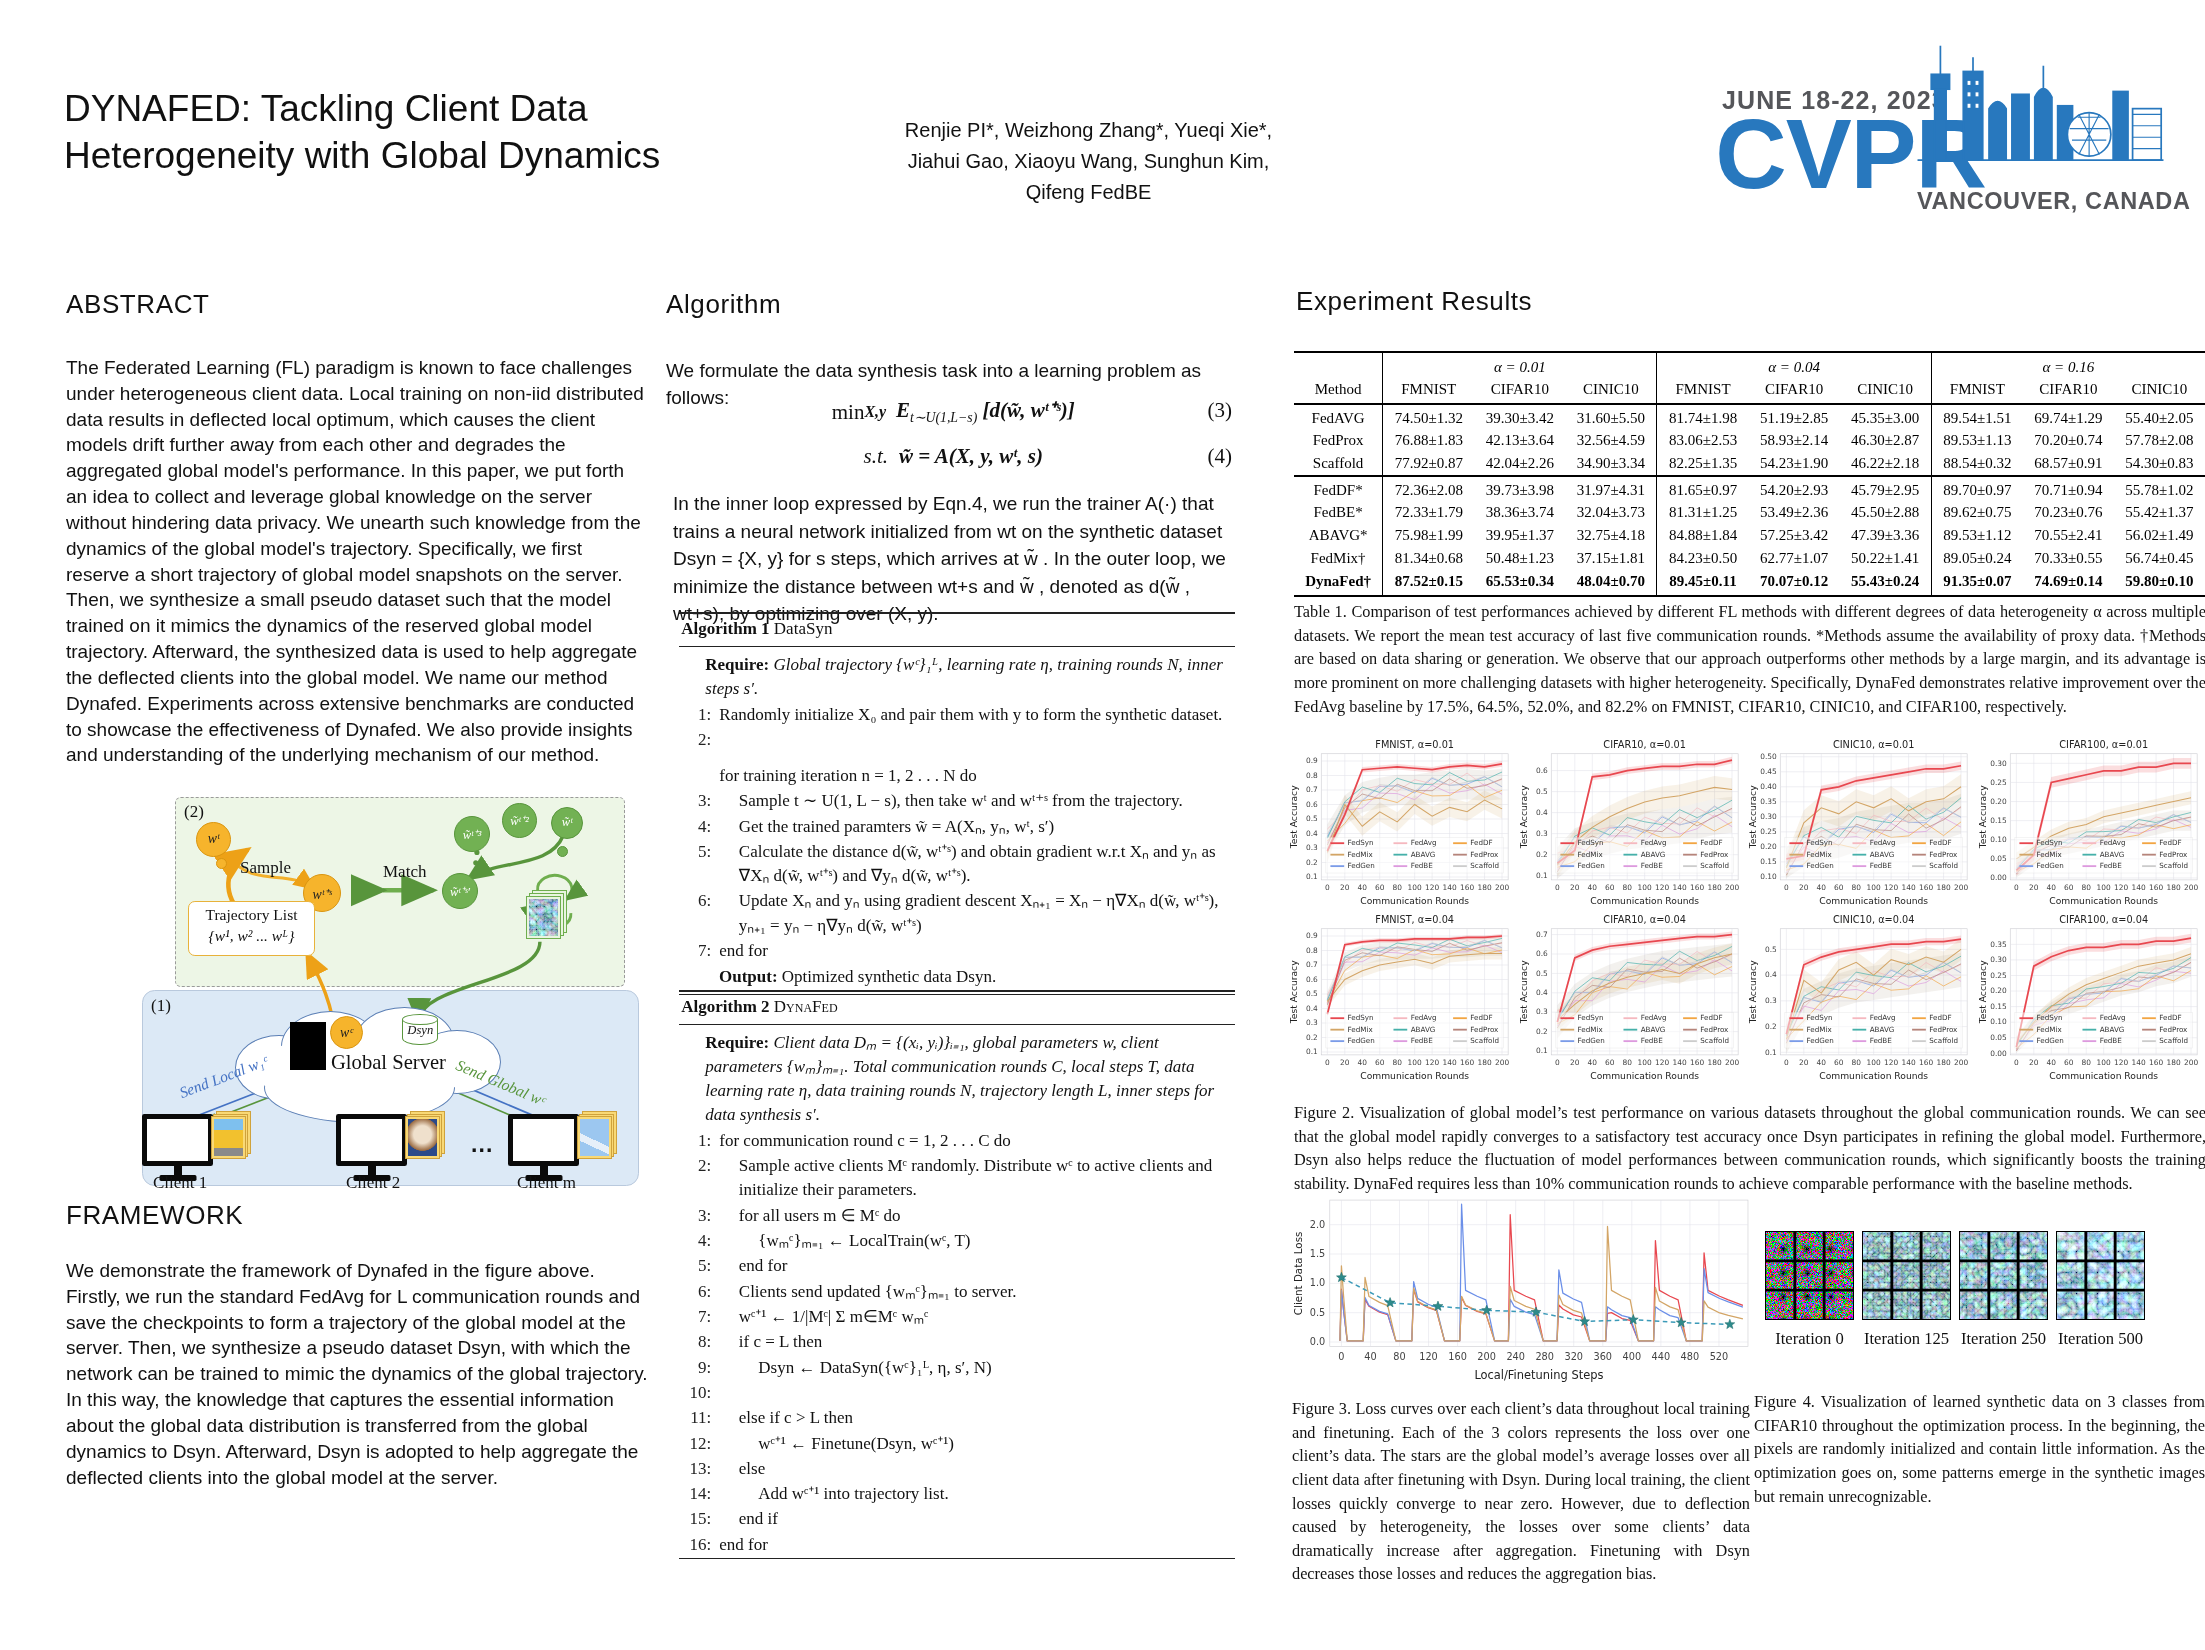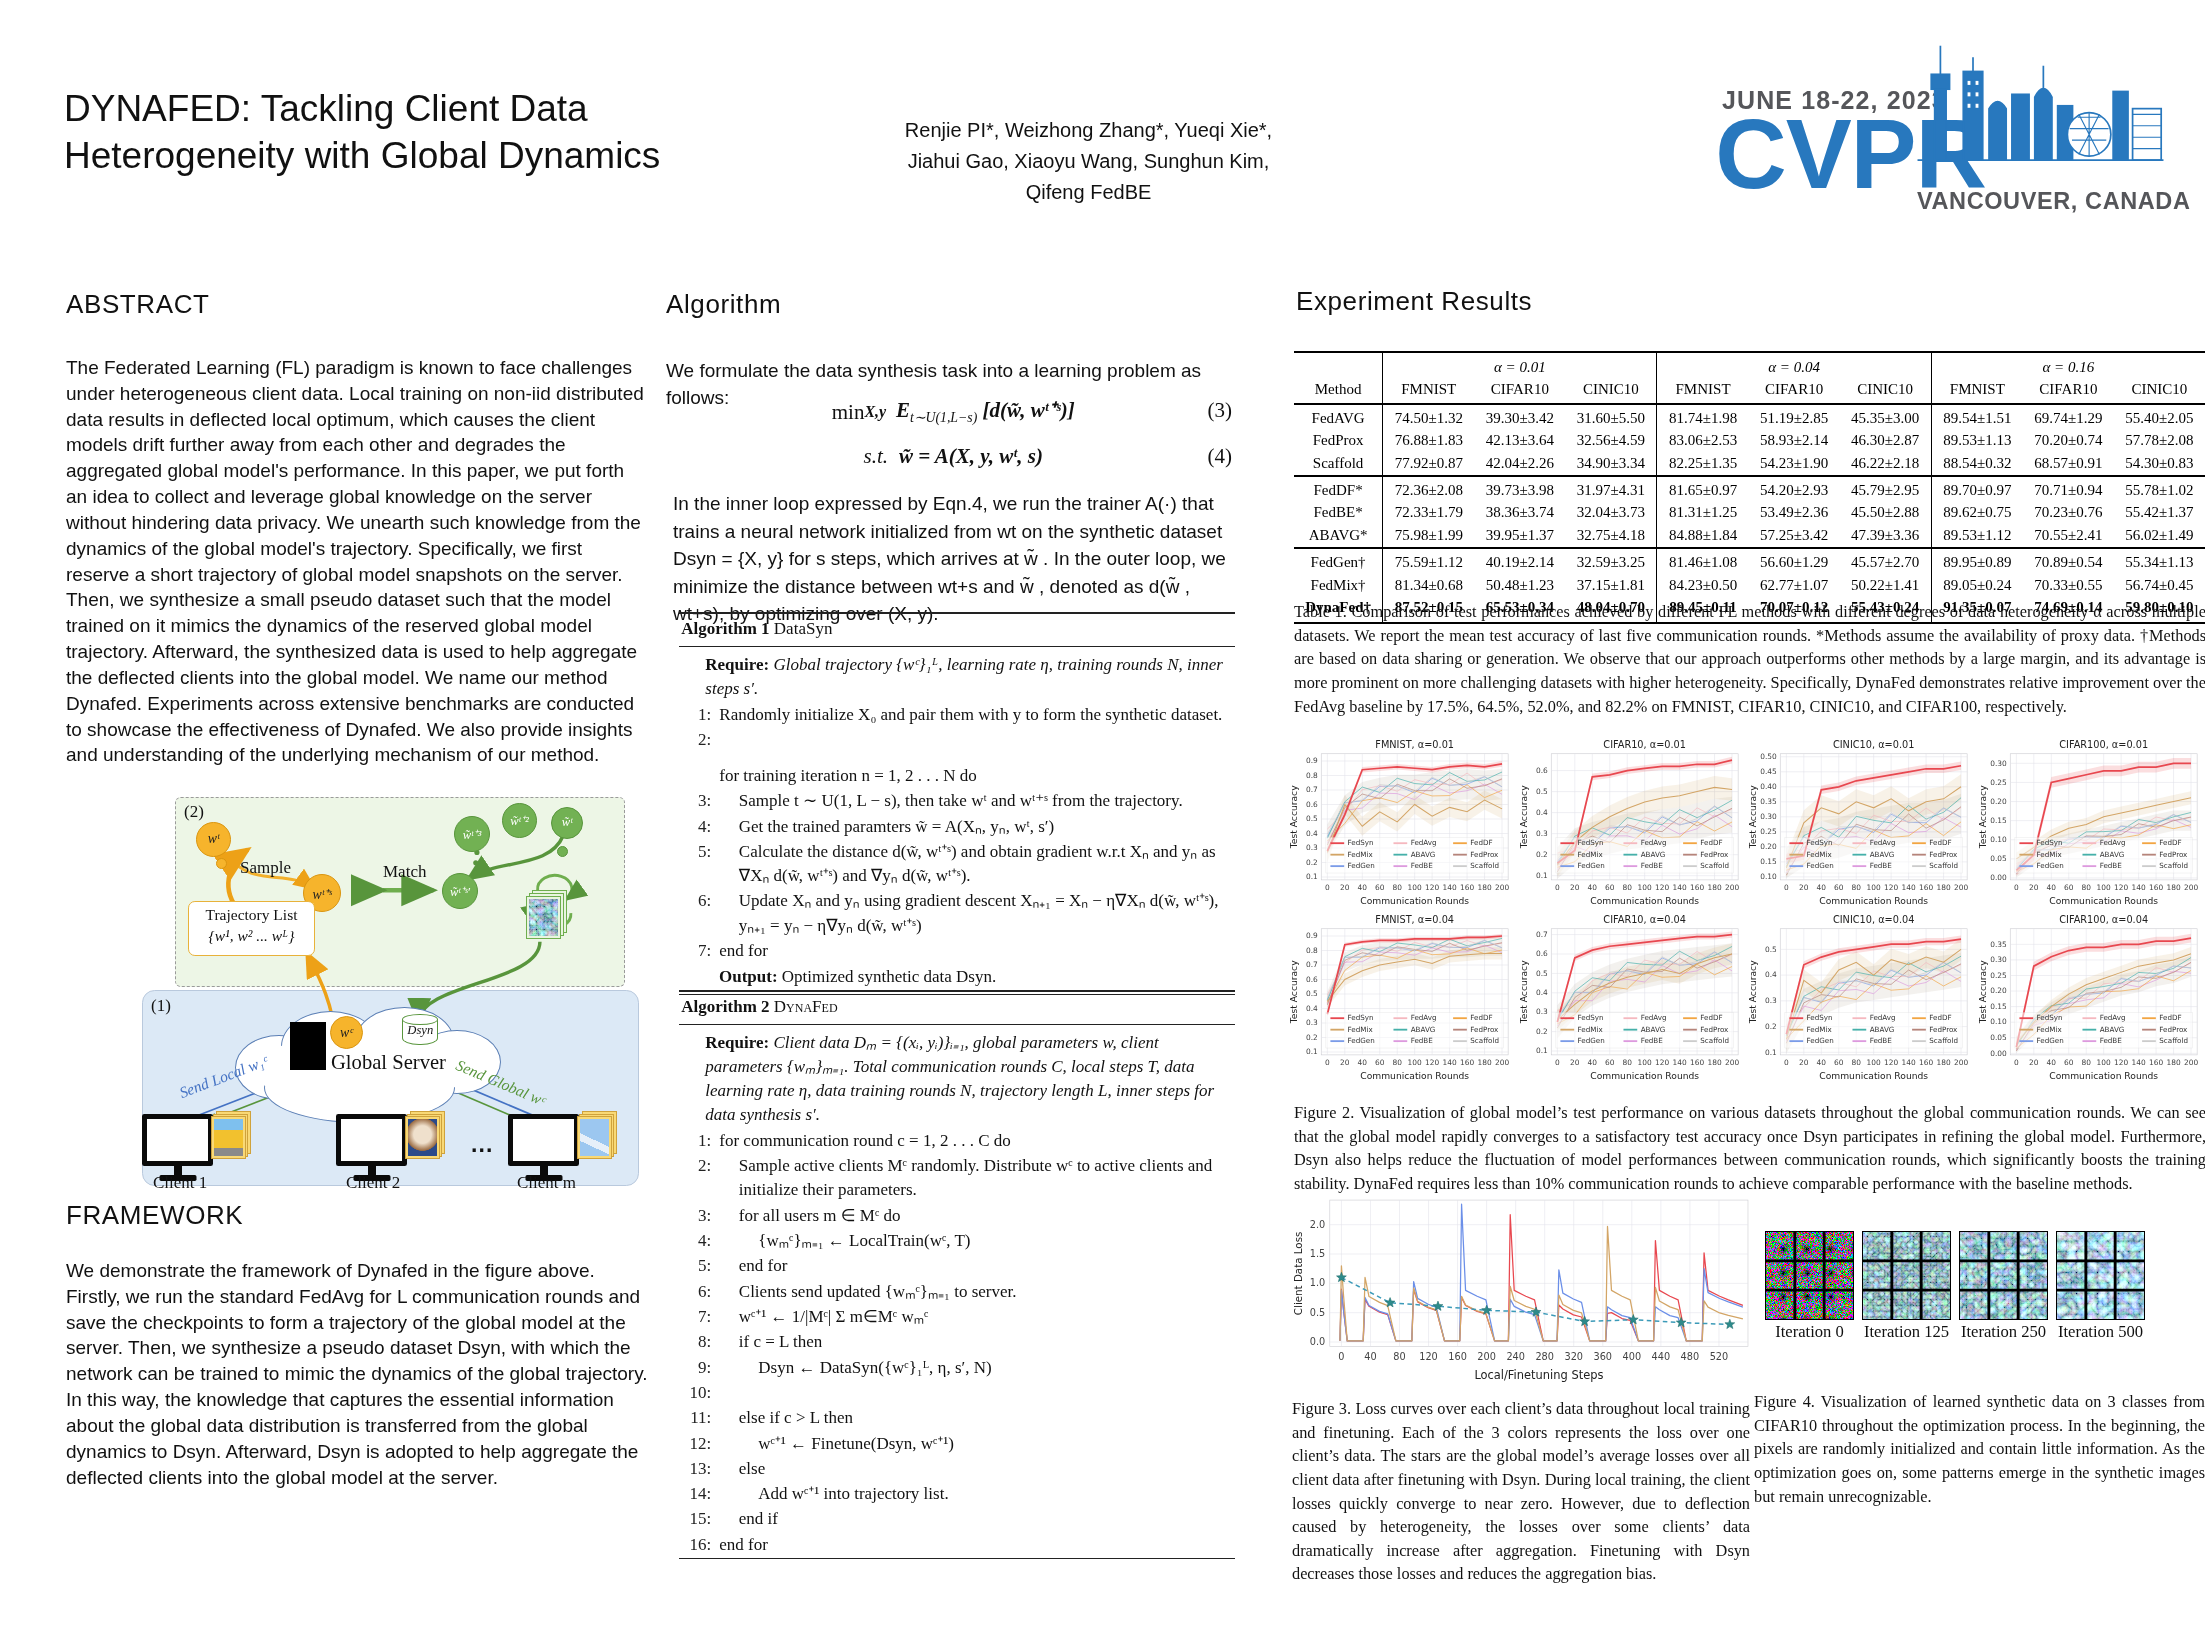--- a/index.html
+++ b/index.html
@@ -518,18 +518,6 @@
           <td class="gleft">89.53±1.12</td>
           <td>70.55±2.41</td>
           <td>56.02±1.49</td>
-        </tr>
-        <tr class="gsep">
-          <td class="mcol">FedGen†</td>
-          <td>75.59±1.12</td>
-          <td>40.19±2.14</td>
-          <td>32.59±3.25</td>
-          <td class="gleft">81.46±1.08</td>
-          <td>56.60±1.29</td>
-          <td>45.57±2.70</td>
-          <td class="gleft">89.95±0.89</td>
-          <td>70.89±0.54</td>
-          <td>55.34±1.13</td>
         </tr>
         <tr>
           <td class="mcol">FedMix†</td>

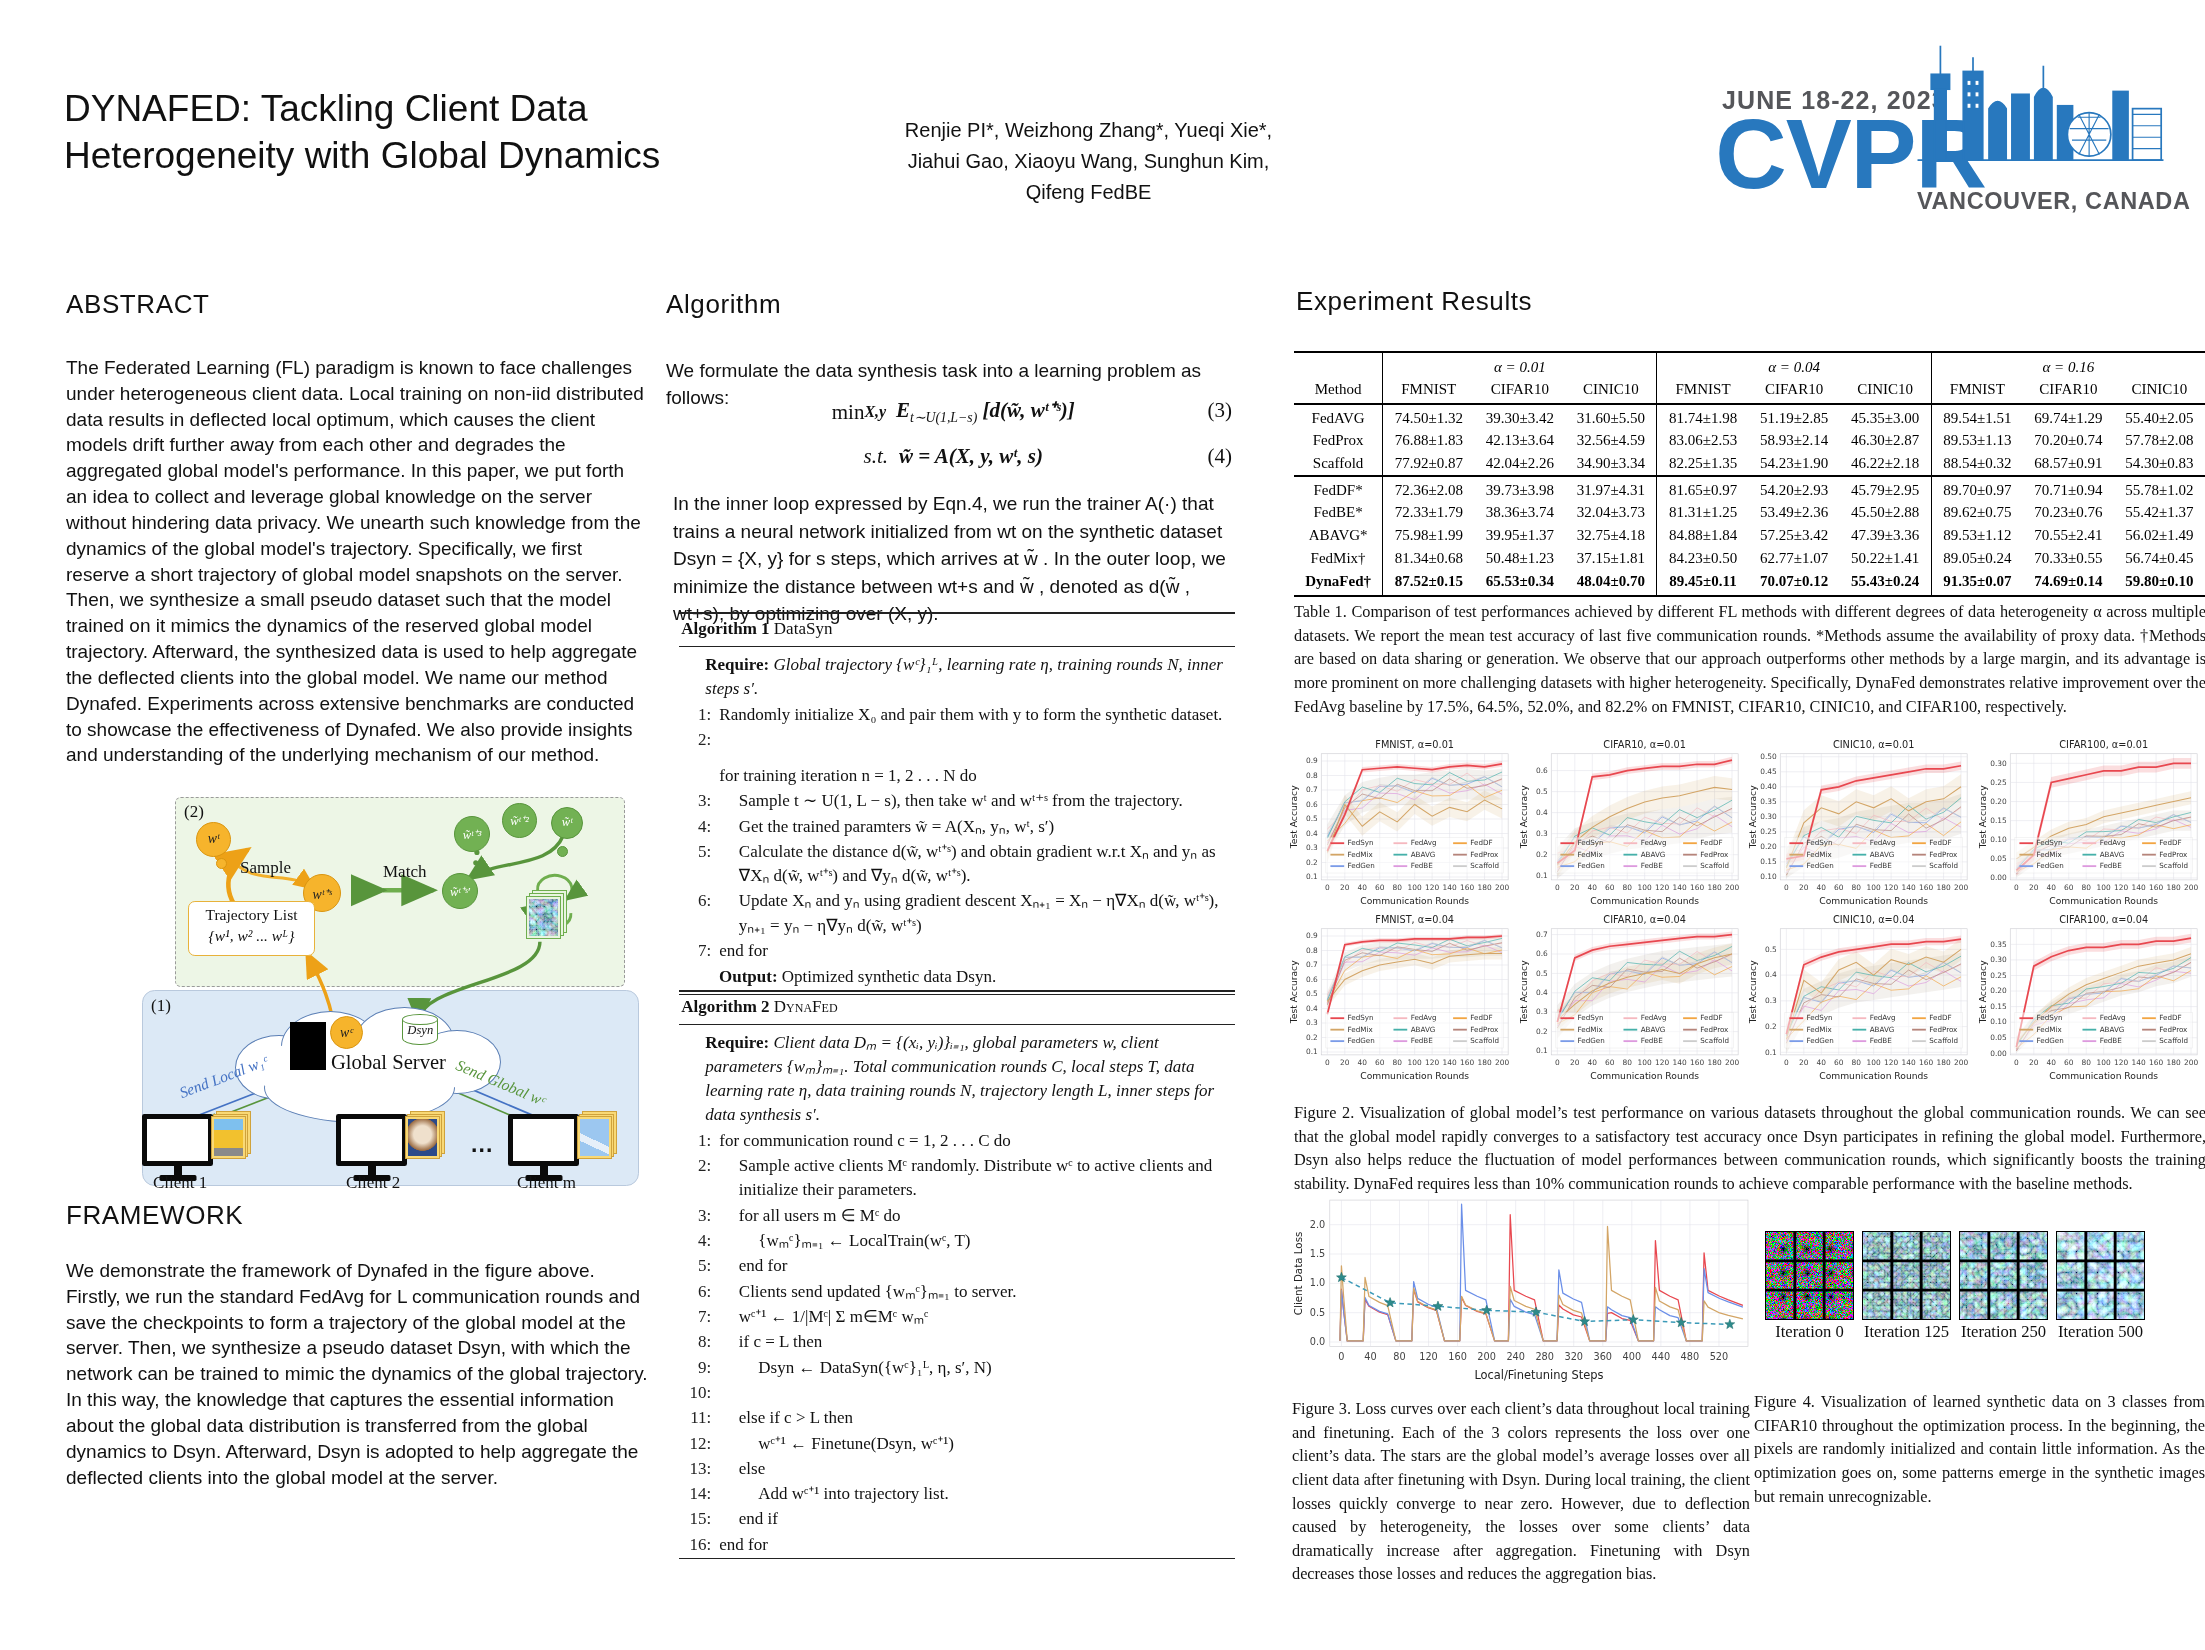--- a/index.html
+++ b/index.html
@@ -67,7 +67,7 @@
   #fig3-cap{left:1292px;top:1397px;width:458px;}
   #fig4wrap{left:1765px;top:1231px;width:441px;}
   .fig4grids{display:flex;gap:8px;}
-  .fig4lbls{display:flex;gap:8px;margin-top:2px;}
+  .fig4lbls{display:flex;gap:8px;margin-top:9px;}
   .fig4lbls div{width:89px;text-align:center;font-family:"Liberation Serif",serif;font-size:16.6px;}
   #fig4-cap{left:1754px;top:1370px;width:451px;margin-top:20px;}
   

